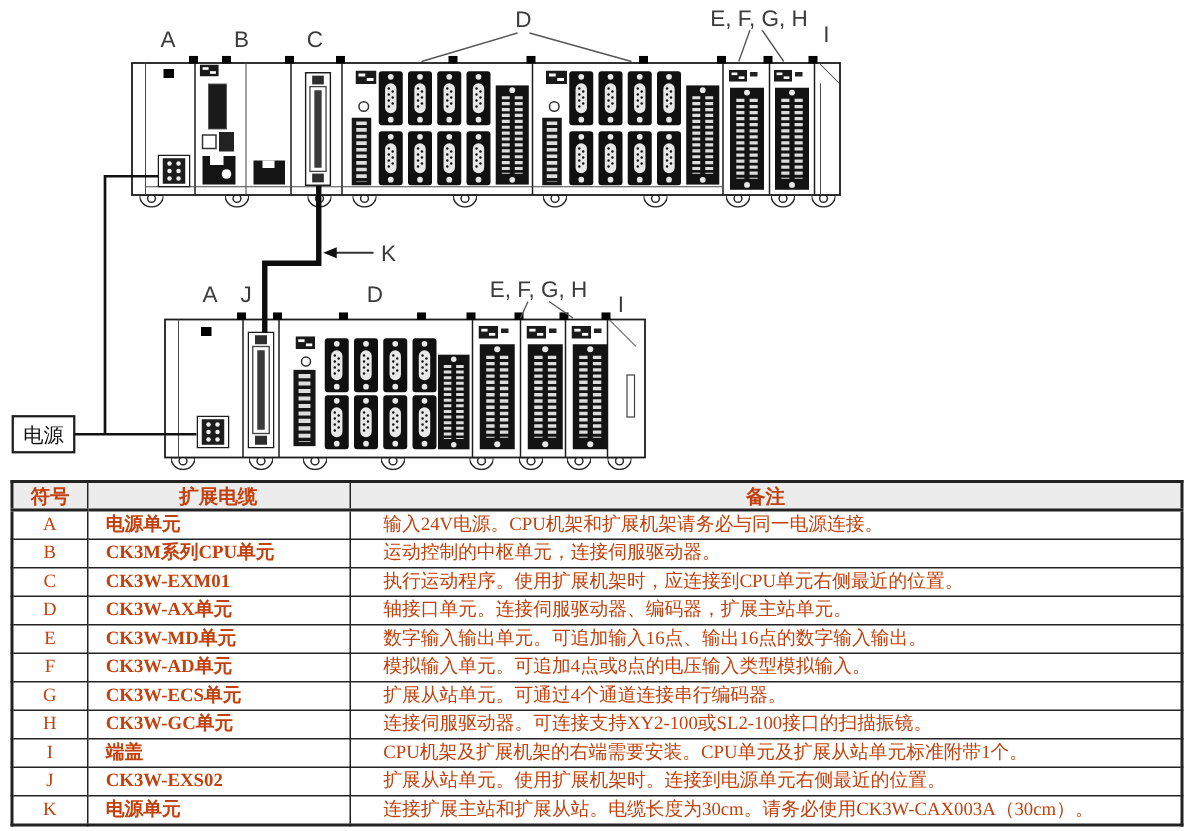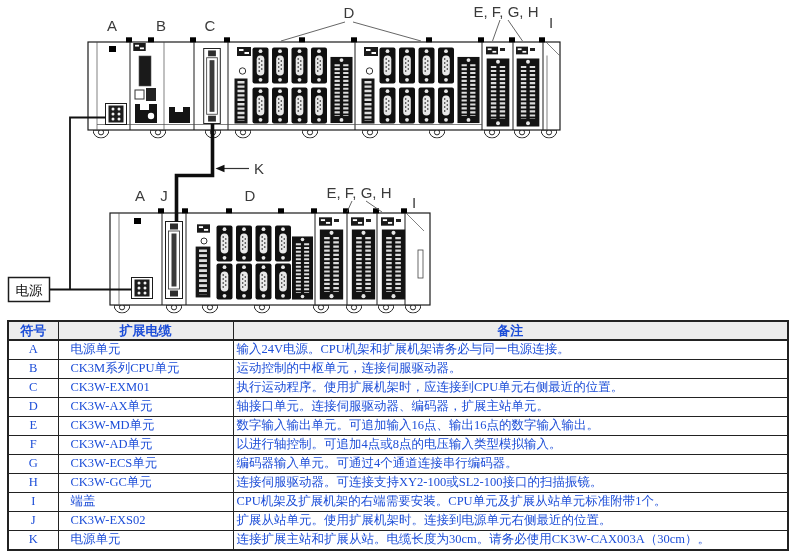--- a/index.html
+++ b/index.html
@@ -21,7 +21,7 @@
   
   table.spec { position:absolute; left:7px; top:320px; width:780px;
                border-collapse:collapse; table-layout:fixed;
-               font-family:"Liberation Serif", serif; color:#1d4ed8;
+               font-family:"Liberation Serif", serif; color:#c2410c;
                border:2px solid #222; background:#fff; }
   .spec th, .spec td { border:1px solid #222; height:18px; line-height:1.05;
                padding:0 4px; overflow:hidden; white-space:nowrap;

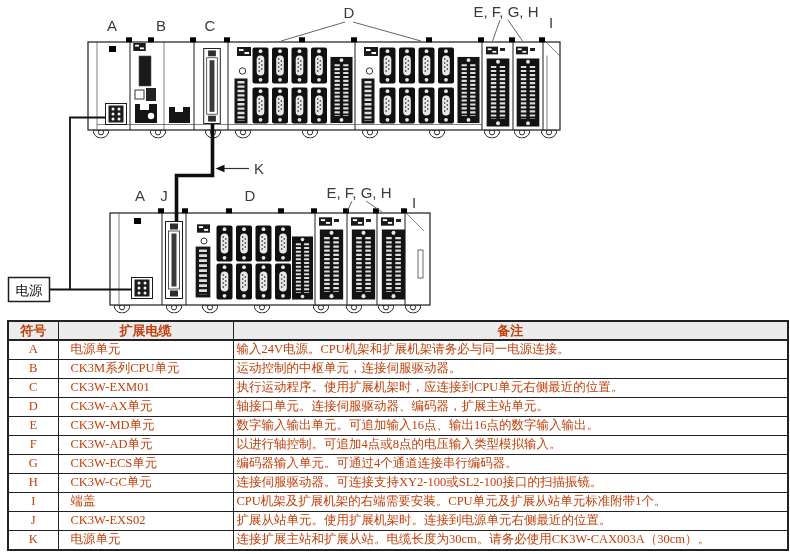--- a/index.html
+++ b/index.html
@@ -29,7 +29,7 @@
   .spec thead th { background:#ececec; font-weight:bold; text-align:center;
                border-bottom:2px solid #222; font-size:13px; height:17px; }
   .spec td.sym { text-align:center; }
-  .spec td.cnt { padding-left:12px; }
+  .spec td.cnt { padding-left:12px;font-weight:bold; }
   .spec td.rmk { padding-left:3px; }
 </style>
 </head>

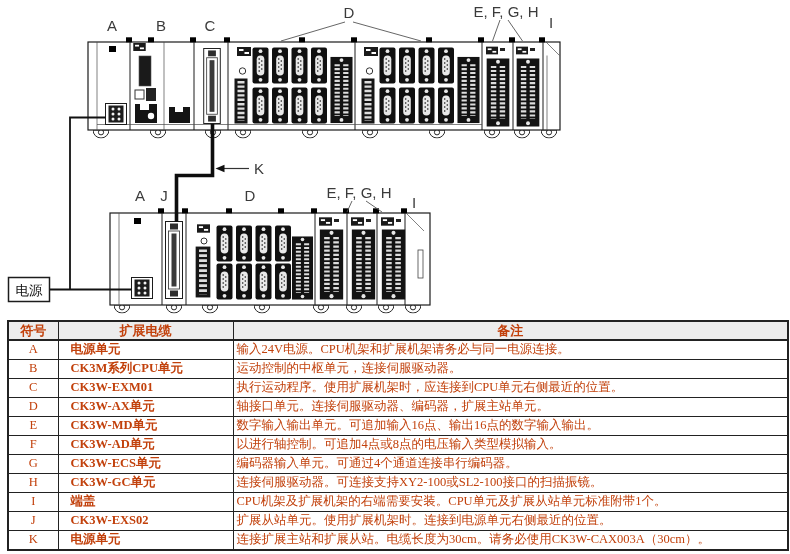--- a/index.html
+++ b/index.html
@@ -30,7 +30,7 @@
                border-bottom:2px solid #222; font-size:13px; height:17px; }
   .spec td.sym { text-align:center; }
   .spec td.cnt { padding-left:12px;font-weight:bold; }
-  .spec td.rmk { padding-left:3px; }
+  .spec td.rmk { padding-left:22px; }
 </style>
 </head>
 <body>

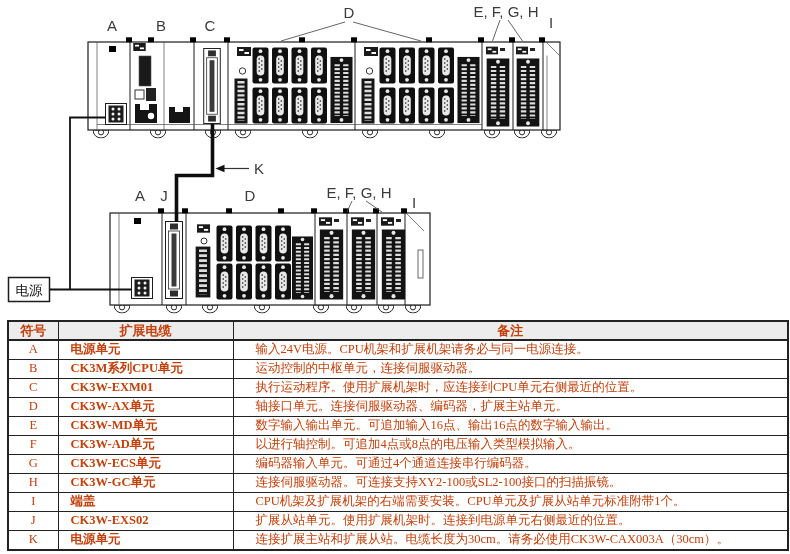--- a/index.html
+++ b/index.html
@@ -364,7 +364,7 @@
     <tr>
       <td class="sym">F</td>
       <td class="cnt">CK3W-AD单元</td>
-      <td class="rmk">以进行轴控制。可追加4点或8点的电压输入类型模拟输入。</td>
+      <td class="rmk">模拟输入单元。可追加4点或8点的电压输入类型模拟输入。</td>
     </tr>
     <tr>
       <td class="sym">G</td>

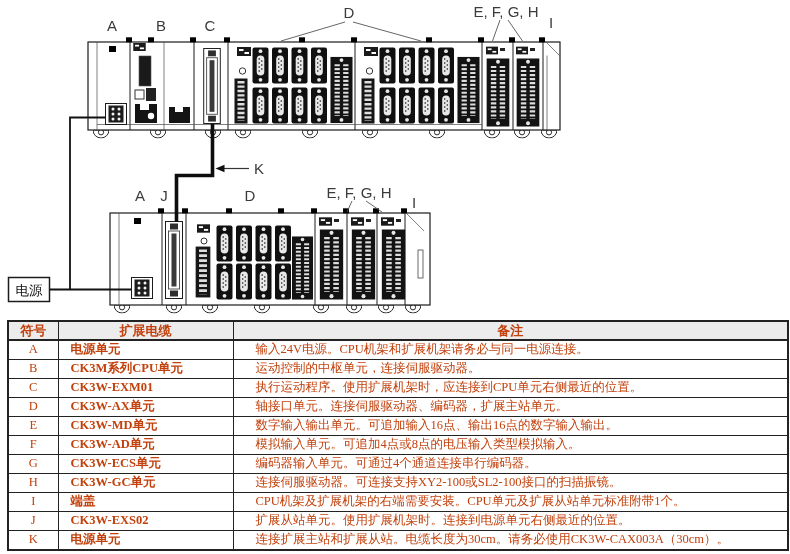--- a/index.html
+++ b/index.html
@@ -369,7 +369,7 @@
     <tr>
       <td class="sym">G</td>
       <td class="cnt">CK3W-ECS单元</td>
-      <td class="rmk">编码器输入单元。可通过4个通道连接串行编码器。</td>
+      <td class="rmk">扩展从站单元。可通过4个通道连接串行编码器。</td>
     </tr>
     <tr>
       <td class="sym">H</td>

